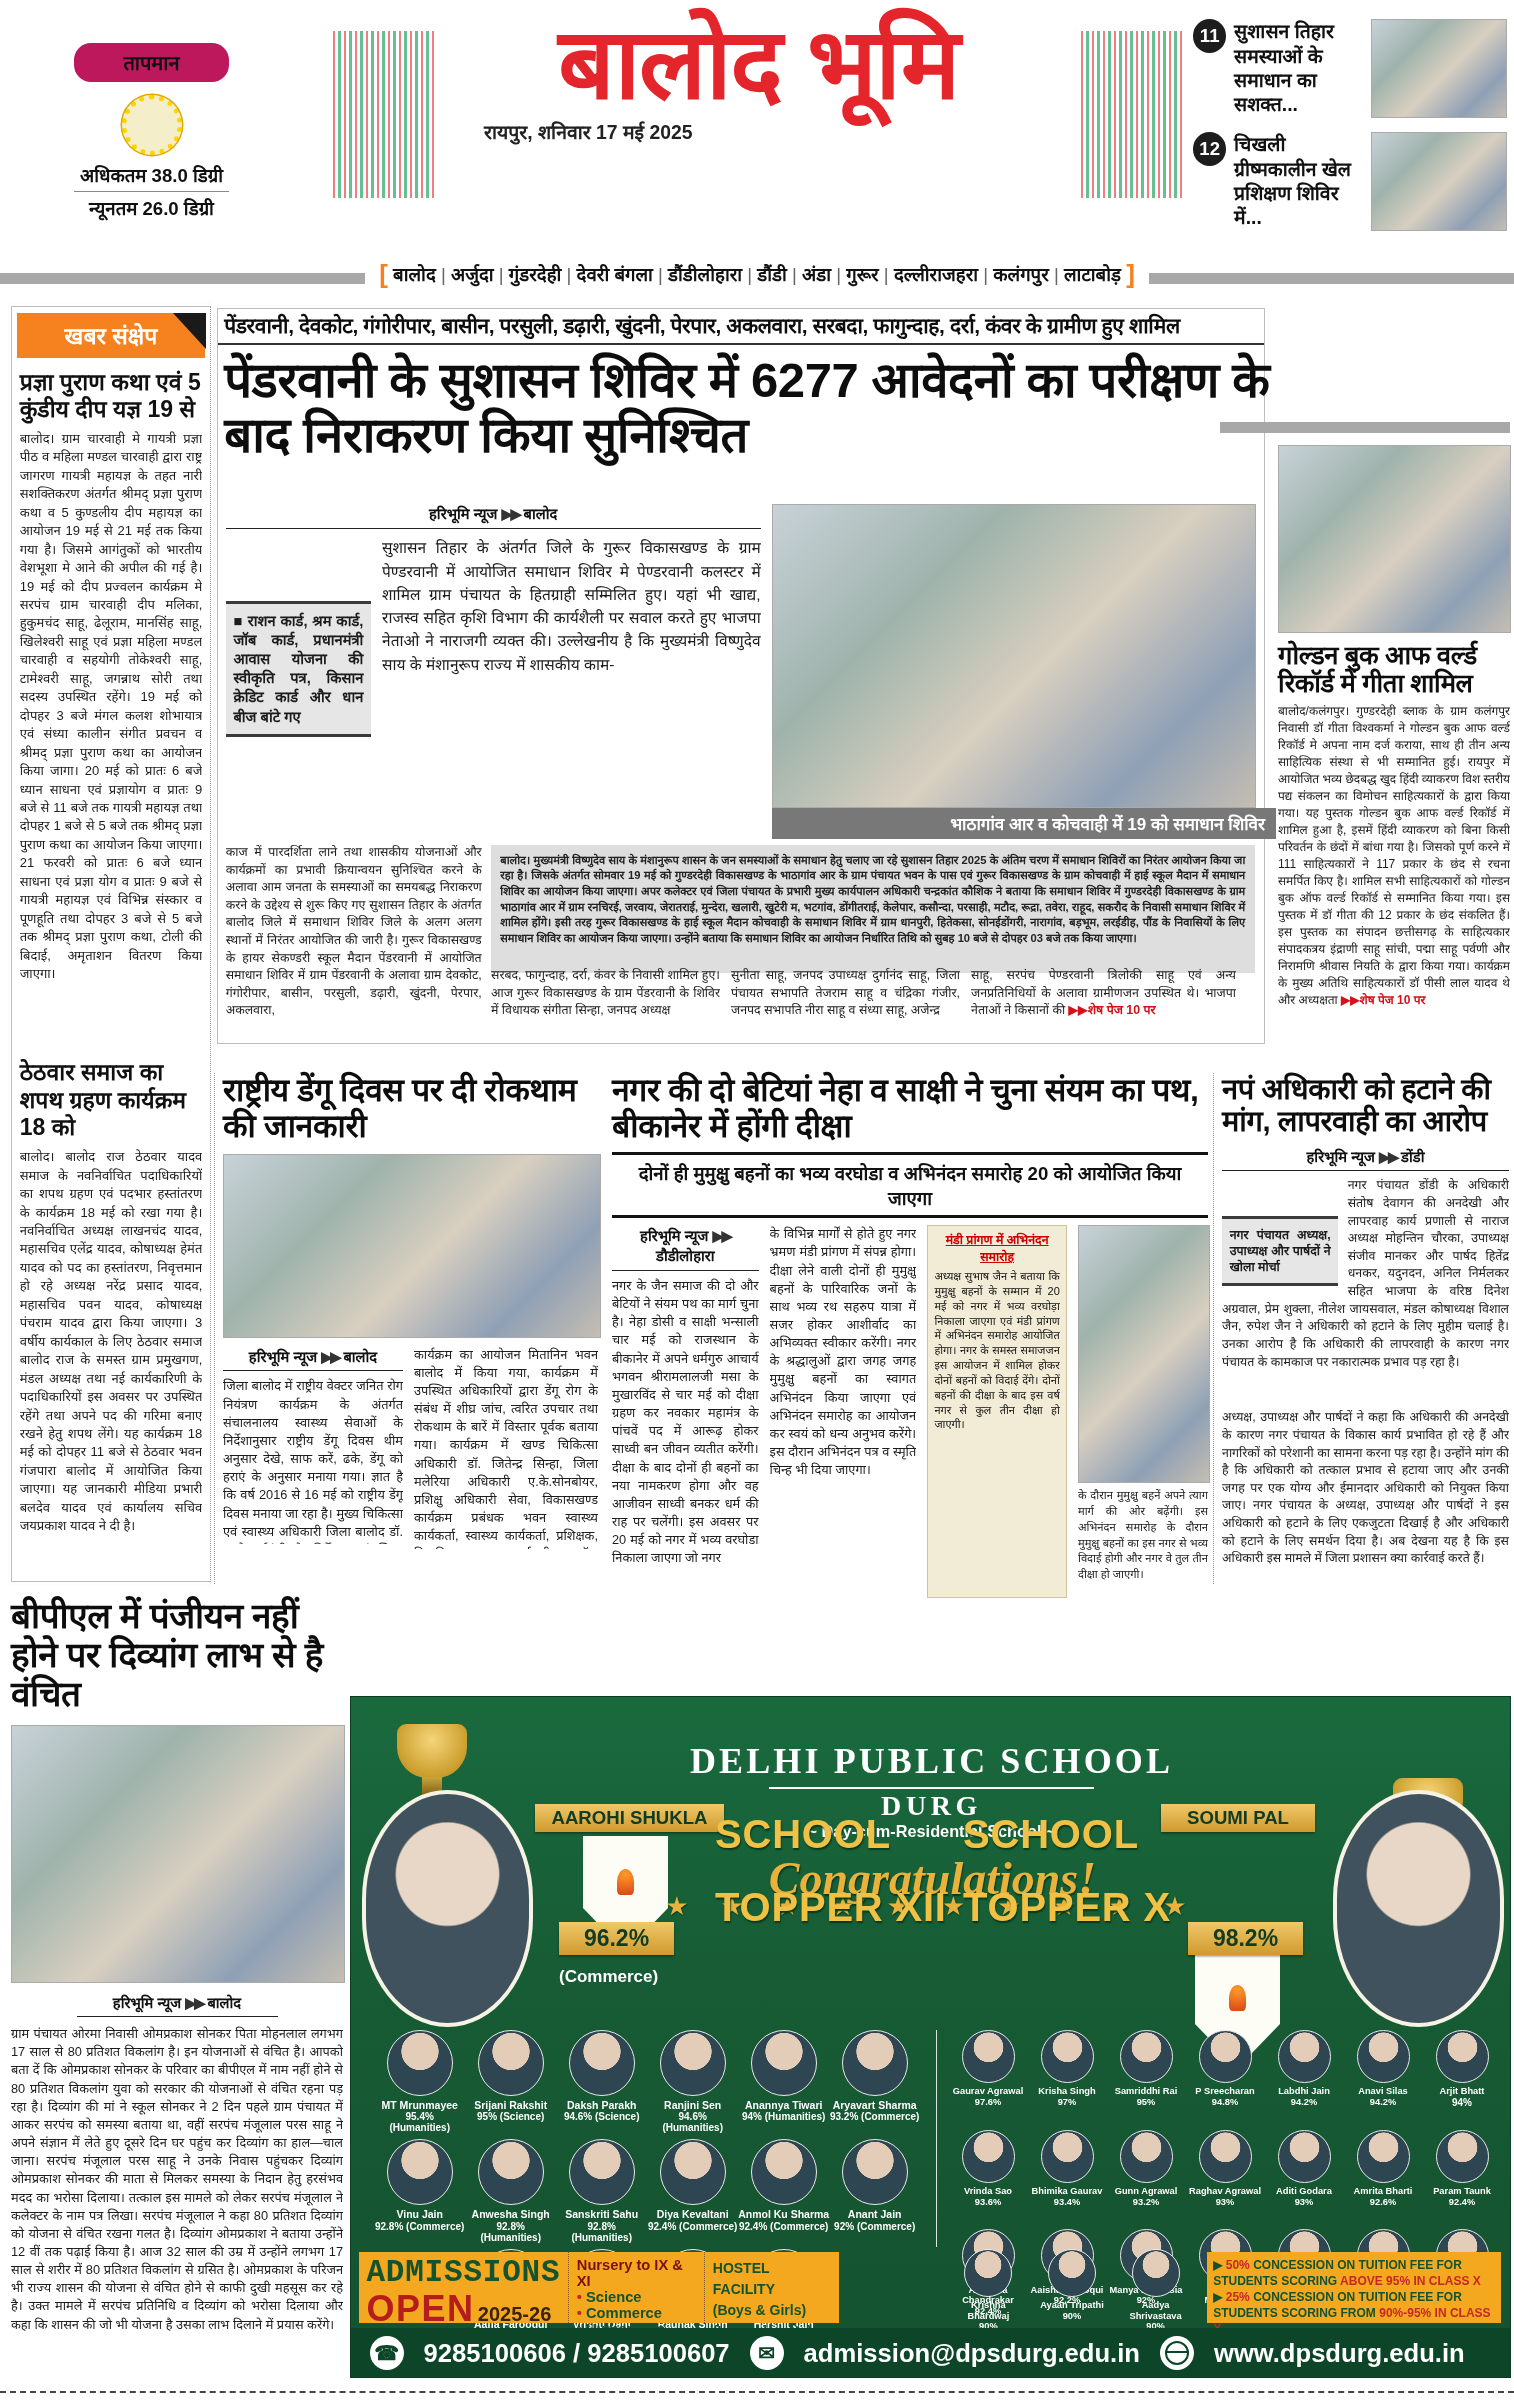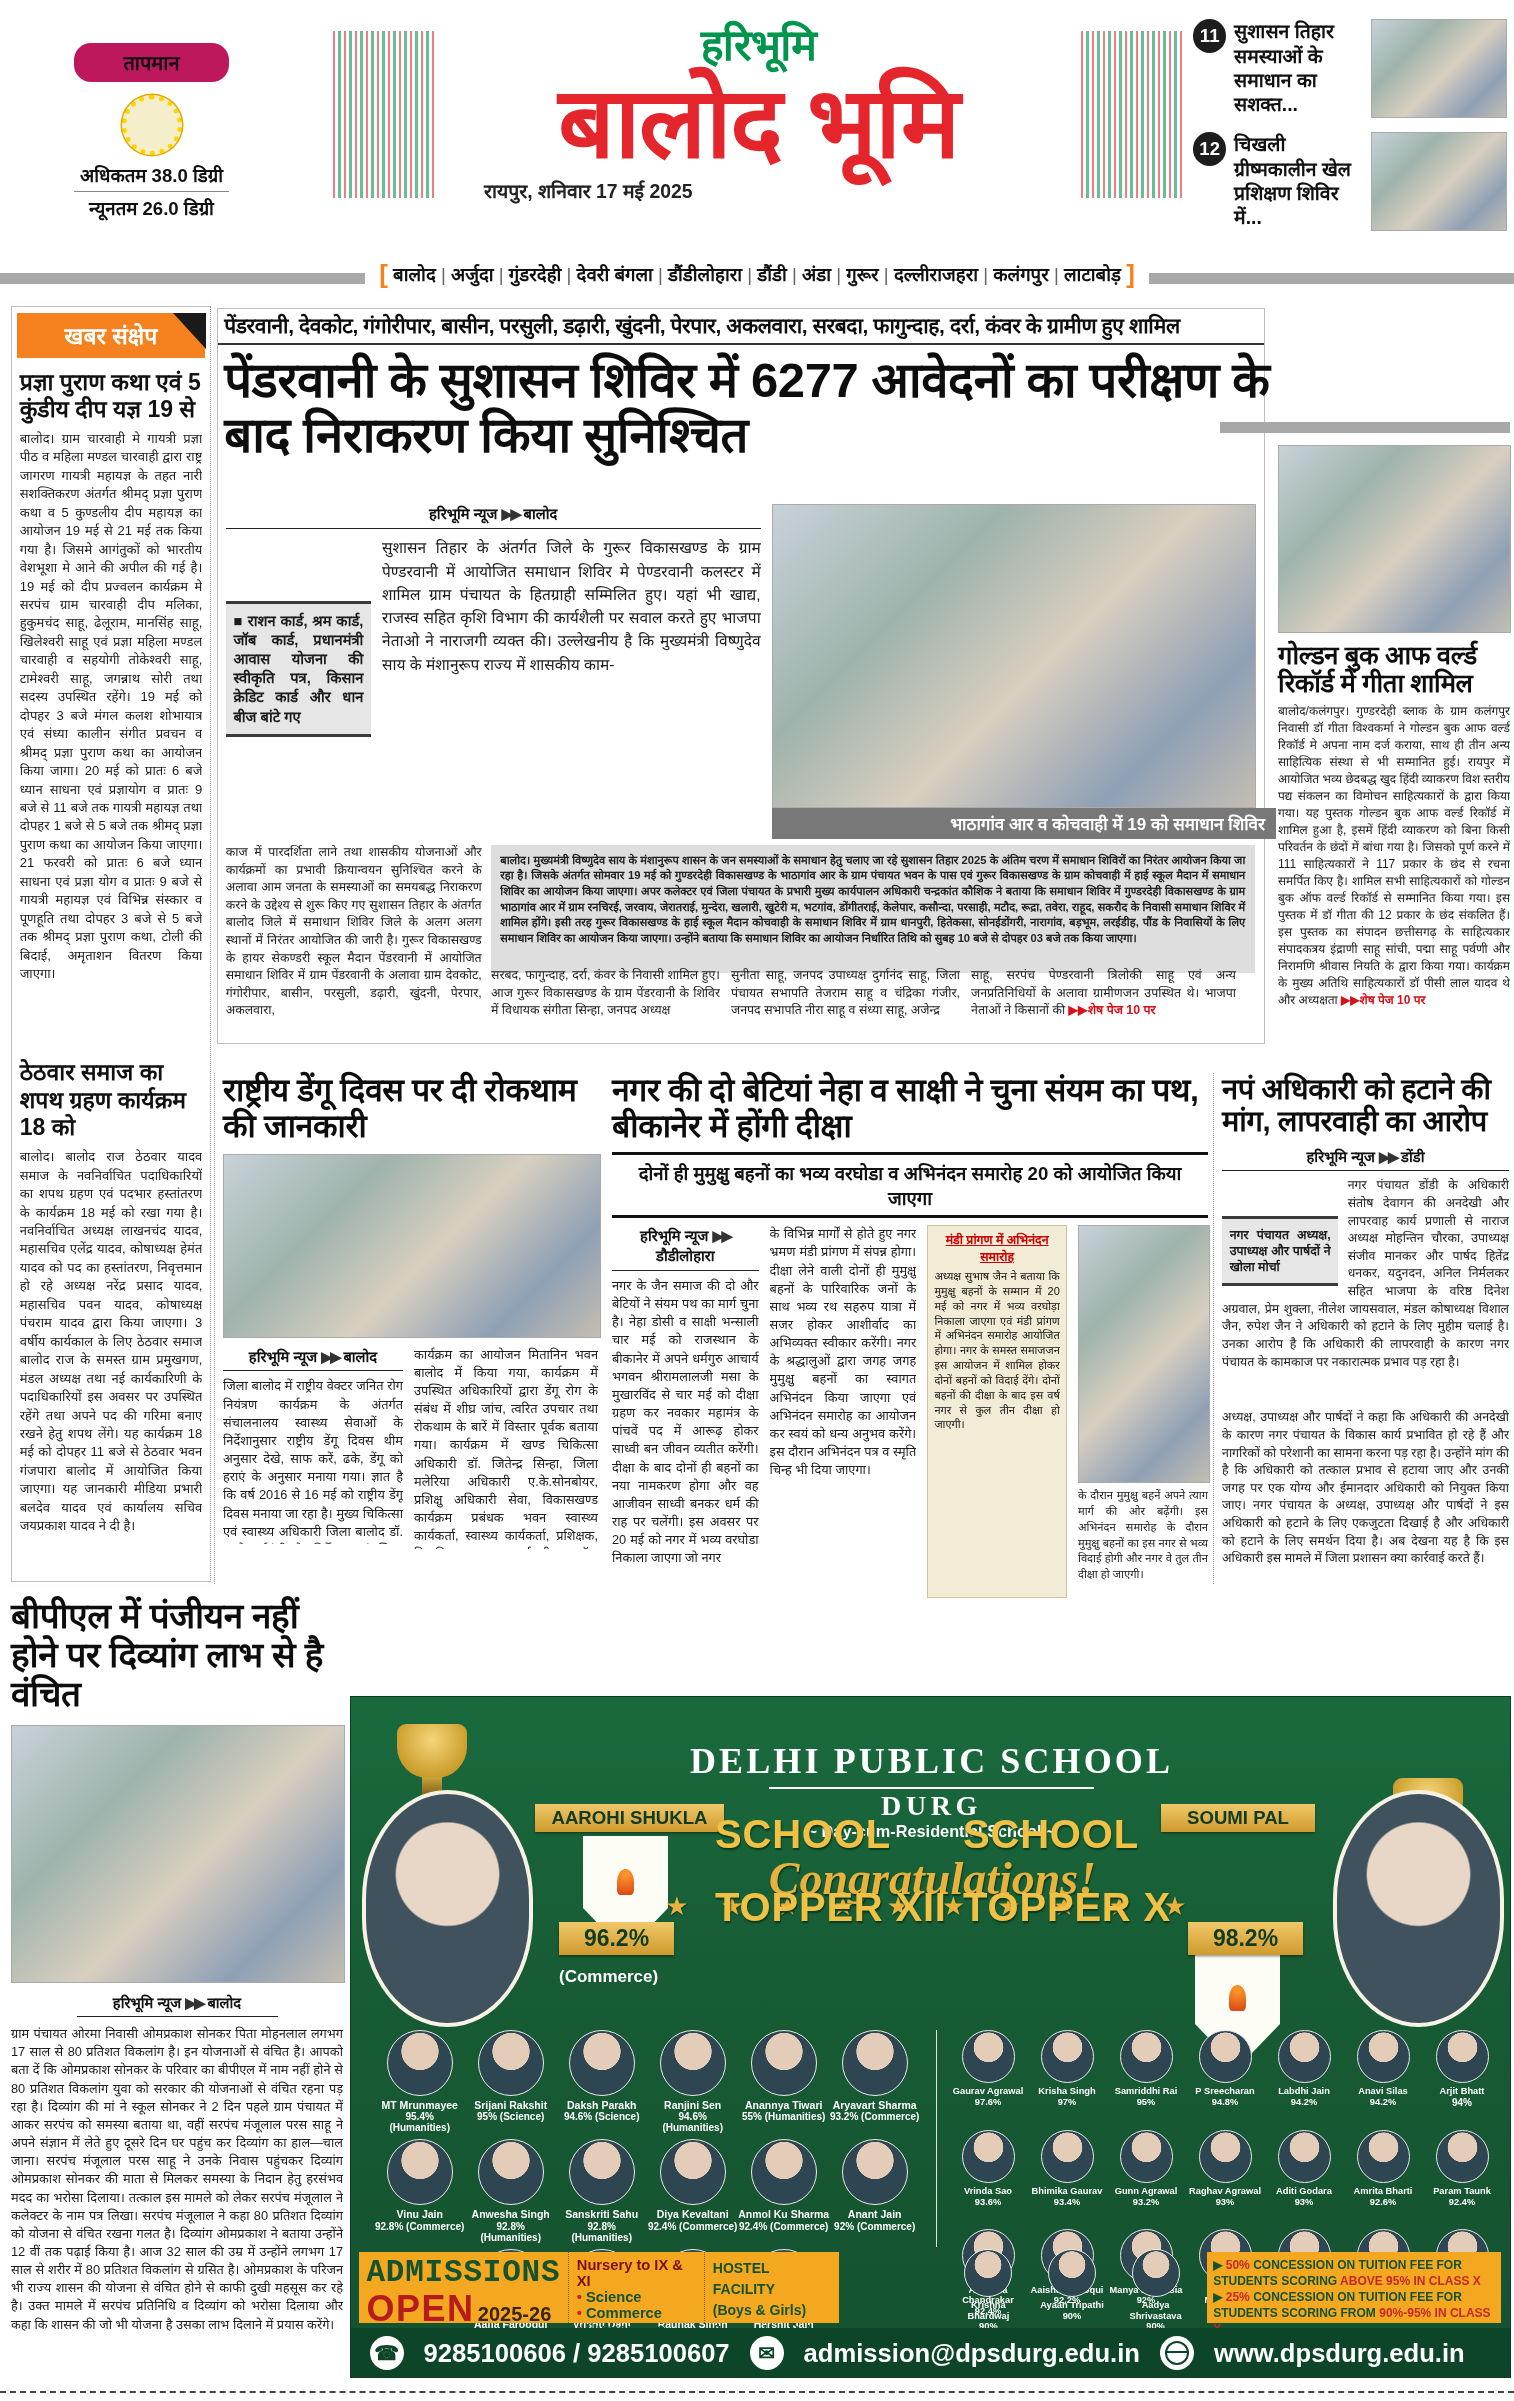--- a/index.html
+++ b/index.html
@@ -95,7 +95,6 @@
   <div class="abs stripes" style="left:1081px;top:31px;width:101px;height:167px;"></div>
 
   <div class="abs" style="left:445px;top:14px;width:627px;text-align:center;">
-    <div class="brand">हरिभूमि</div>
     <div class="masthead">बालोद भूमि</div>
     <div class="dateline" style="text-align:left;margin:4.6px 0 0 39px;">रायपुर, शनिवार 17 मई 2025</div>
   </div>

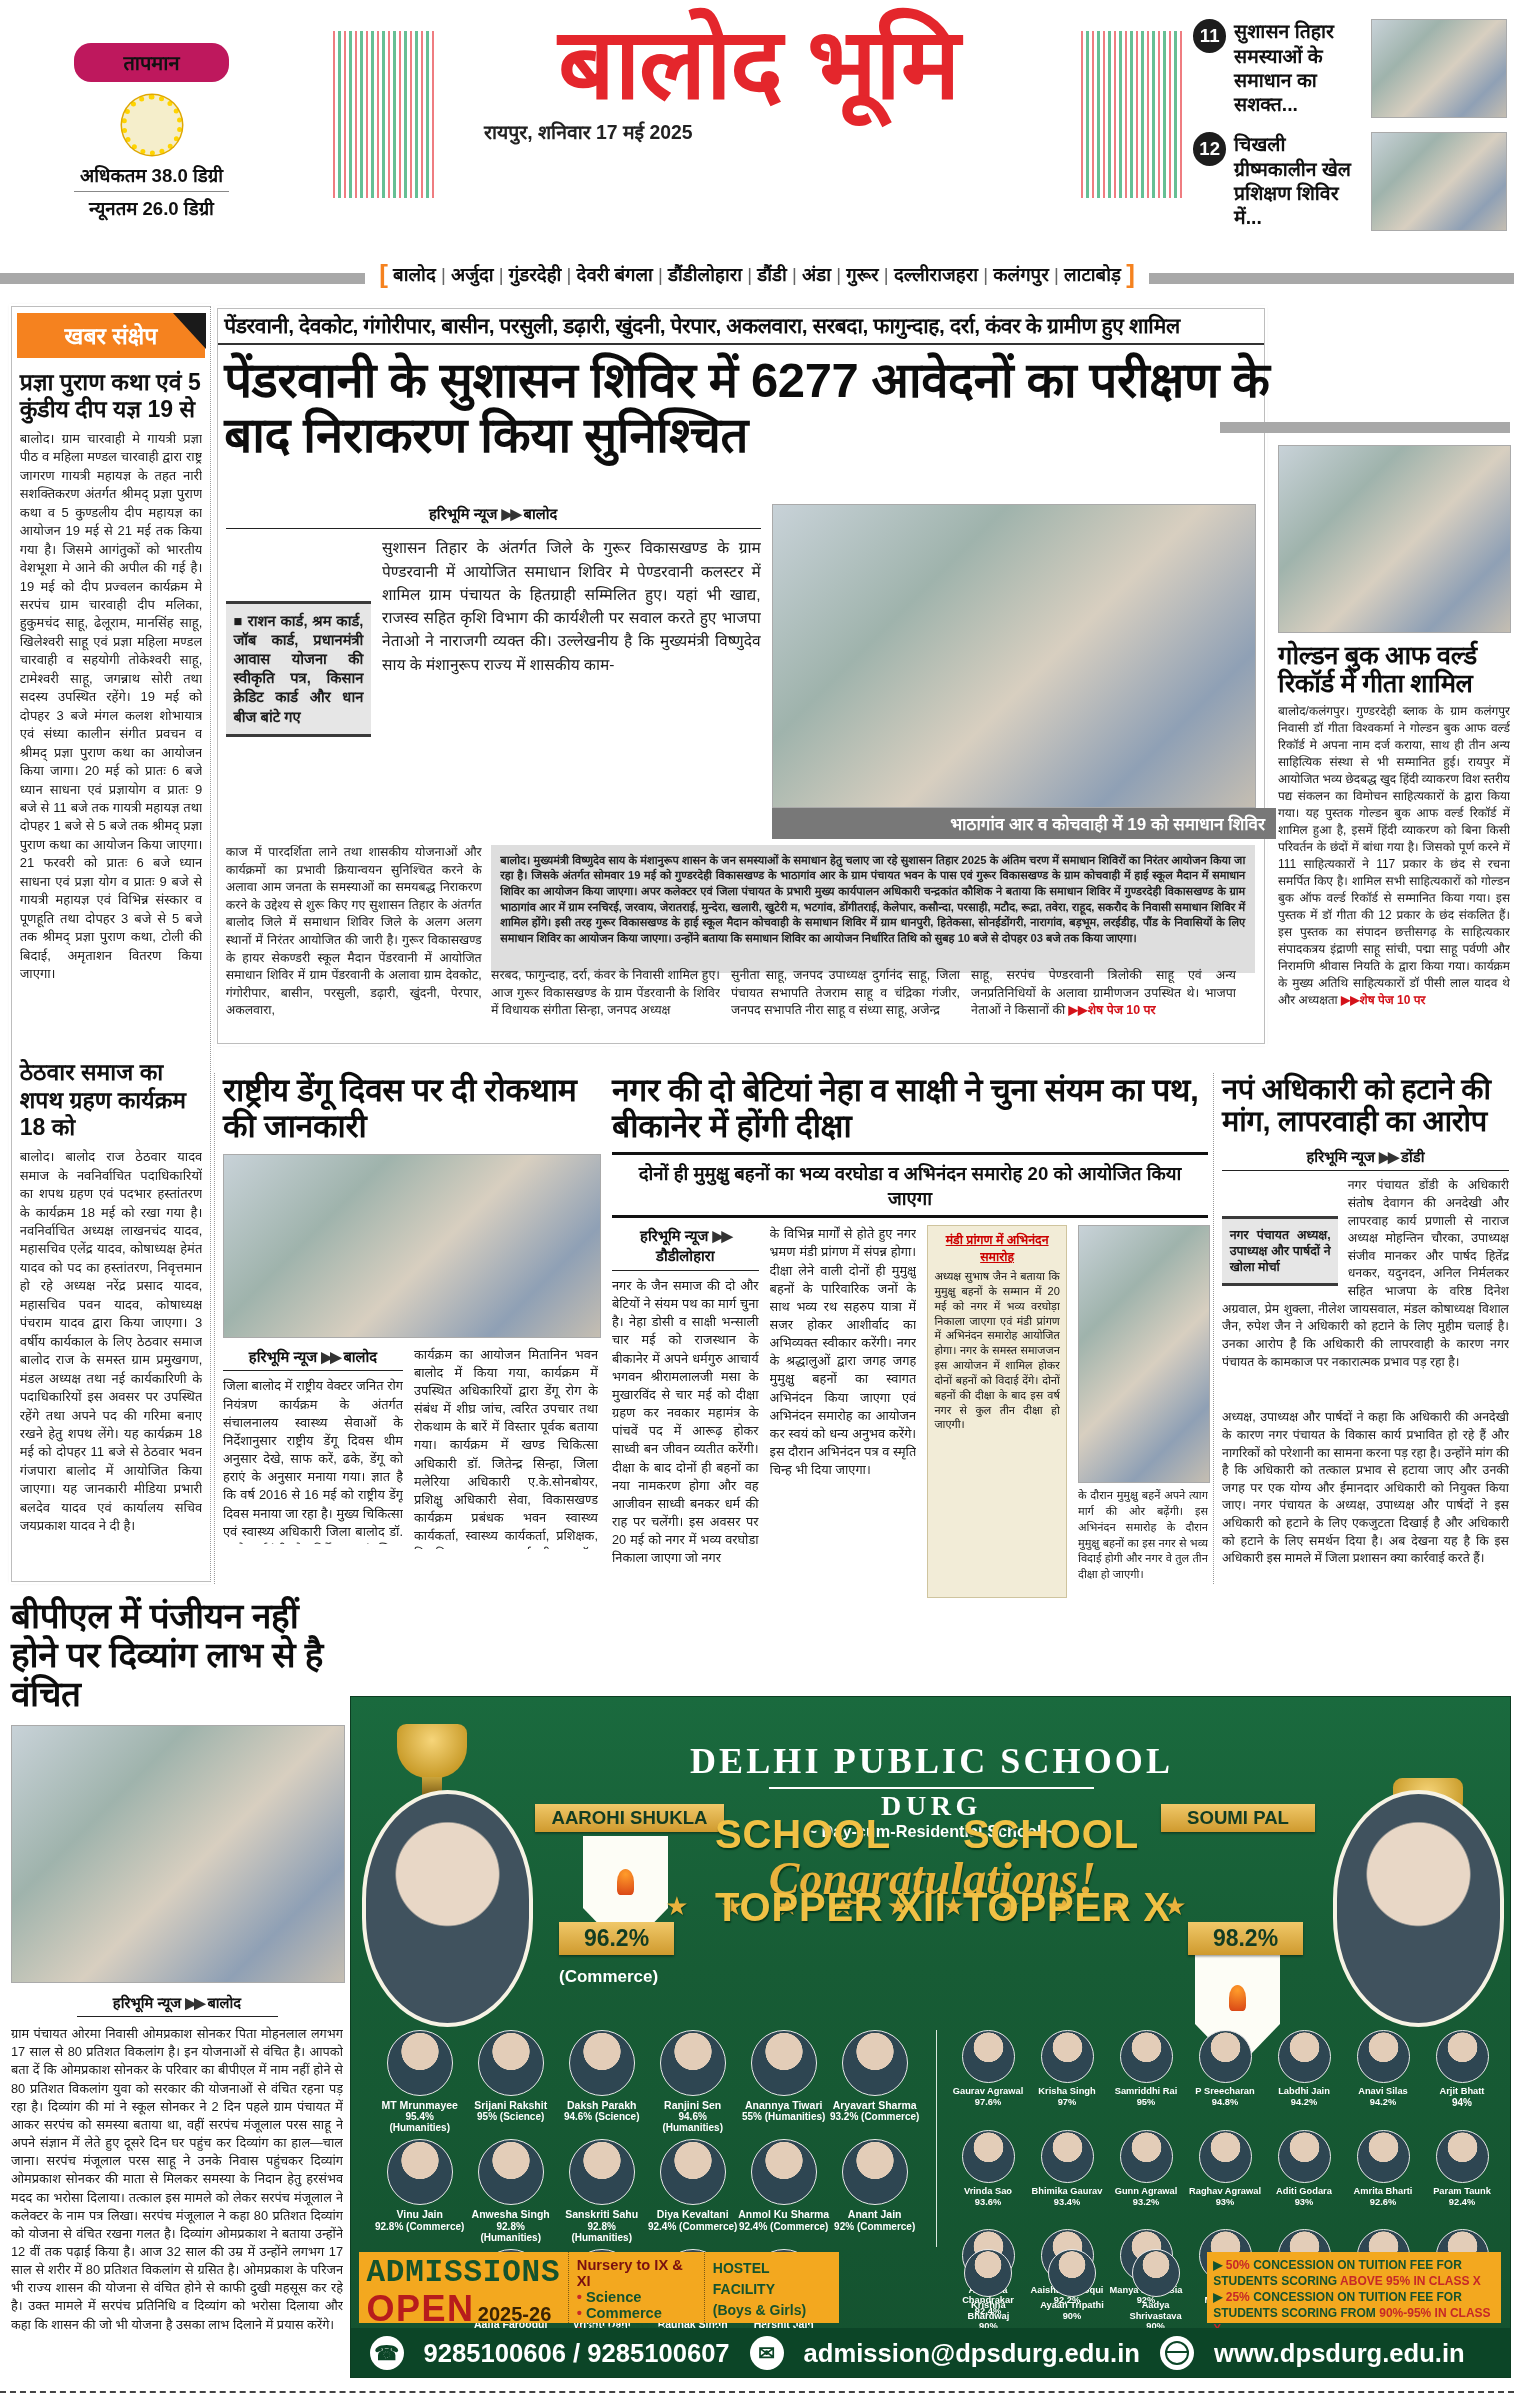--- a/index.html
+++ b/index.html
@@ -272,7 +272,7 @@
         <div class="stu">
           <div class="av"></div>
           <div class="nm">Anannya Tiwari</div>
-          <div class="sc">55% (Humanities)</div>
+          <div class="sc">94% (Humanities)</div>
         </div>
 
         <div class="stu">

